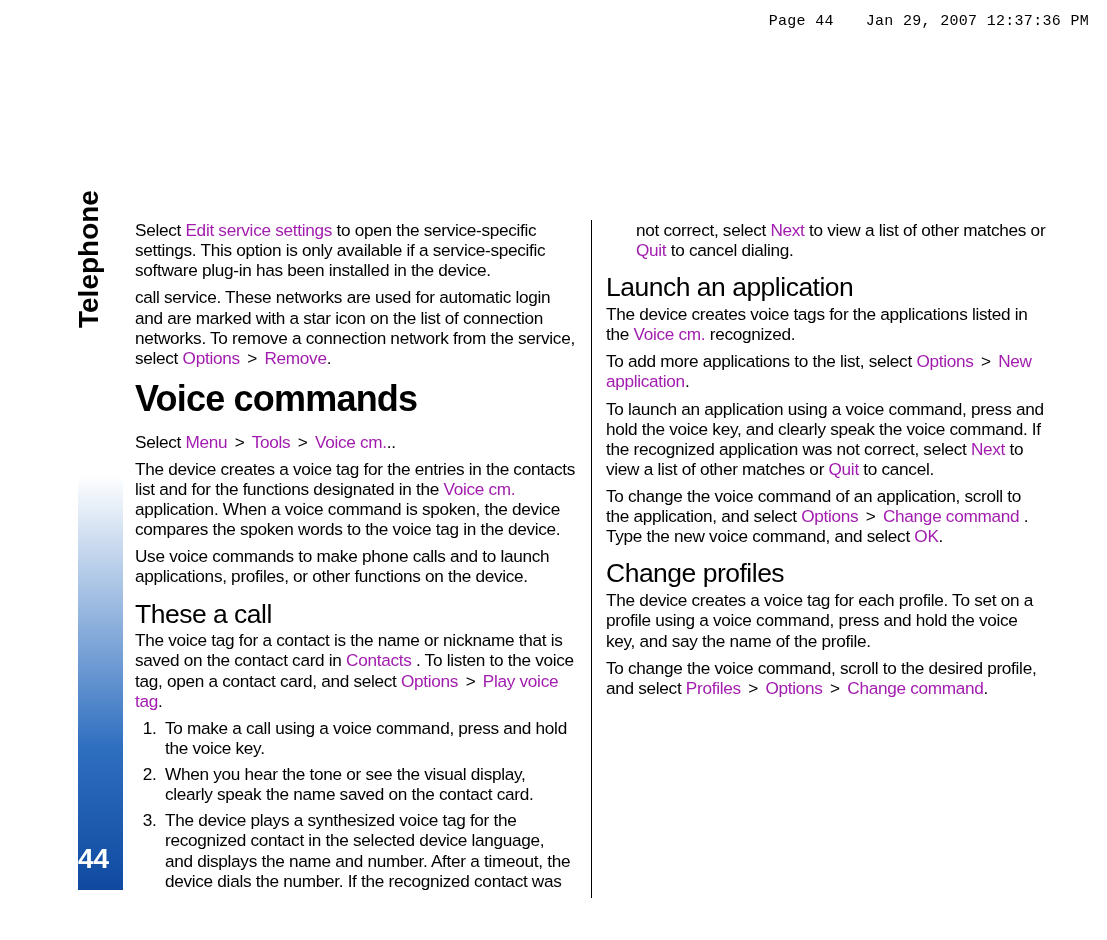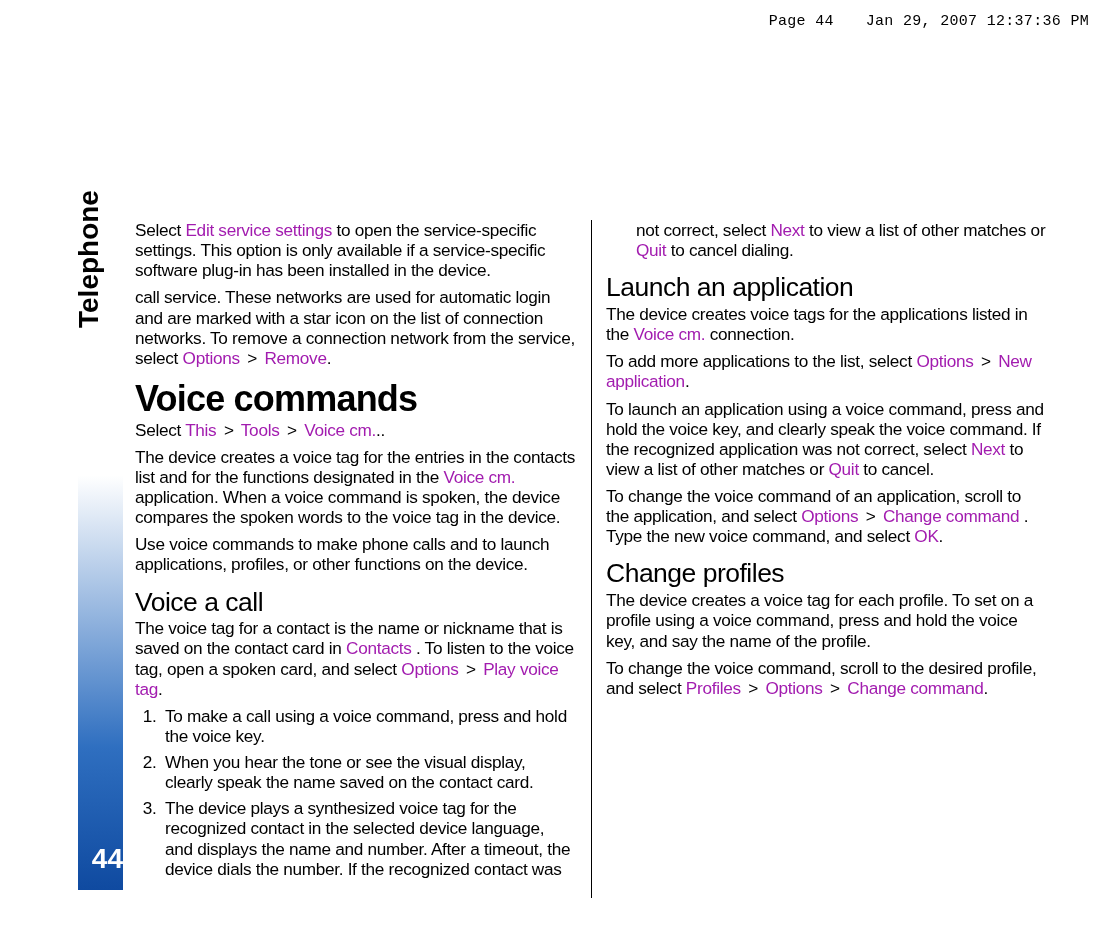--- a/index.html
+++ b/index.html
@@ -189,7 +189,7 @@
     <p class="para">
       <span>The device creates voice tags for the applications listed in the </span>
       <span class="blue nowrap">Voice cm.</span>
-      <span> connection.</span>
+      <span> recognized.</span>
     </p>
 
     <p class="para">

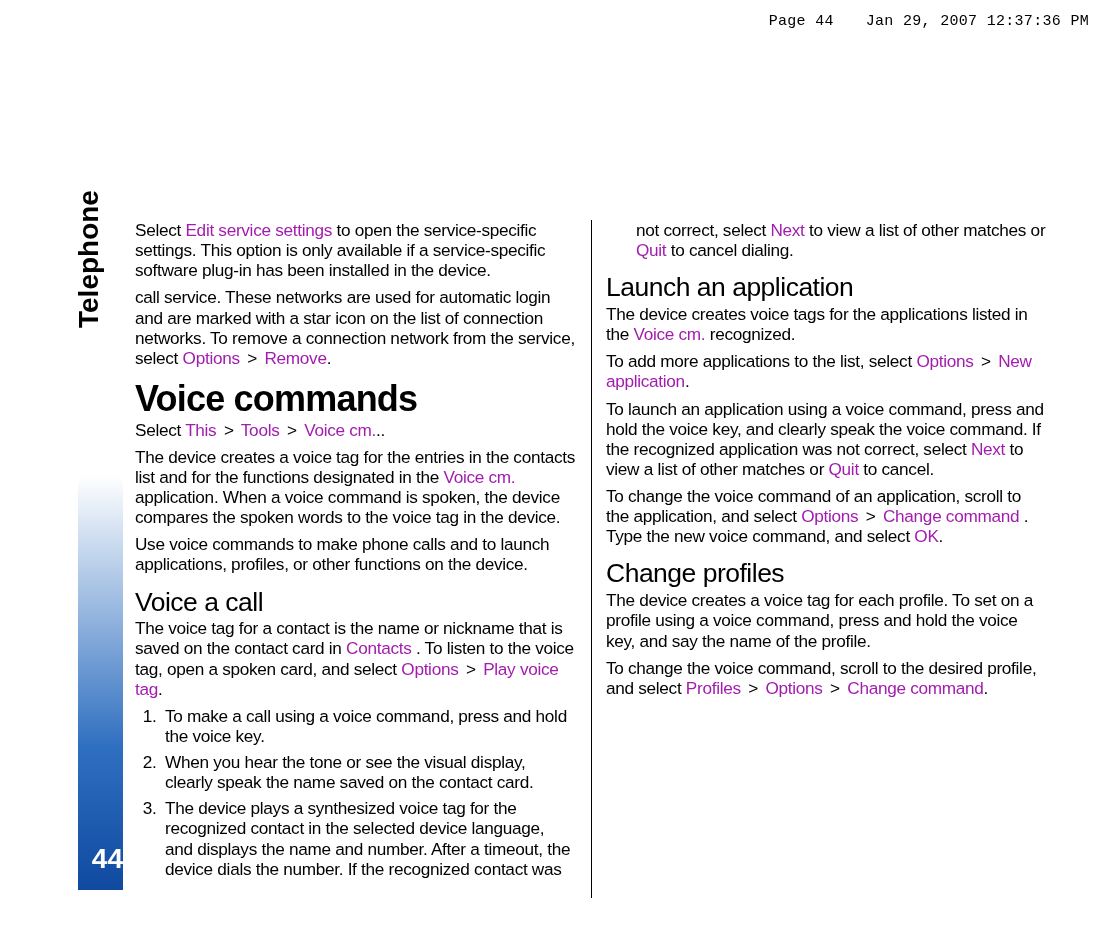--- a/index.html
+++ b/index.html
@@ -87,7 +87,7 @@
     font-size: 36px;
     font-weight: 700;
     letter-spacing: -0.8px;
-    margin: 12px 0 2px 0;
+    margin: 12px 0 14px 0;
     line-height: 1.05;
   }
   h2.sub {

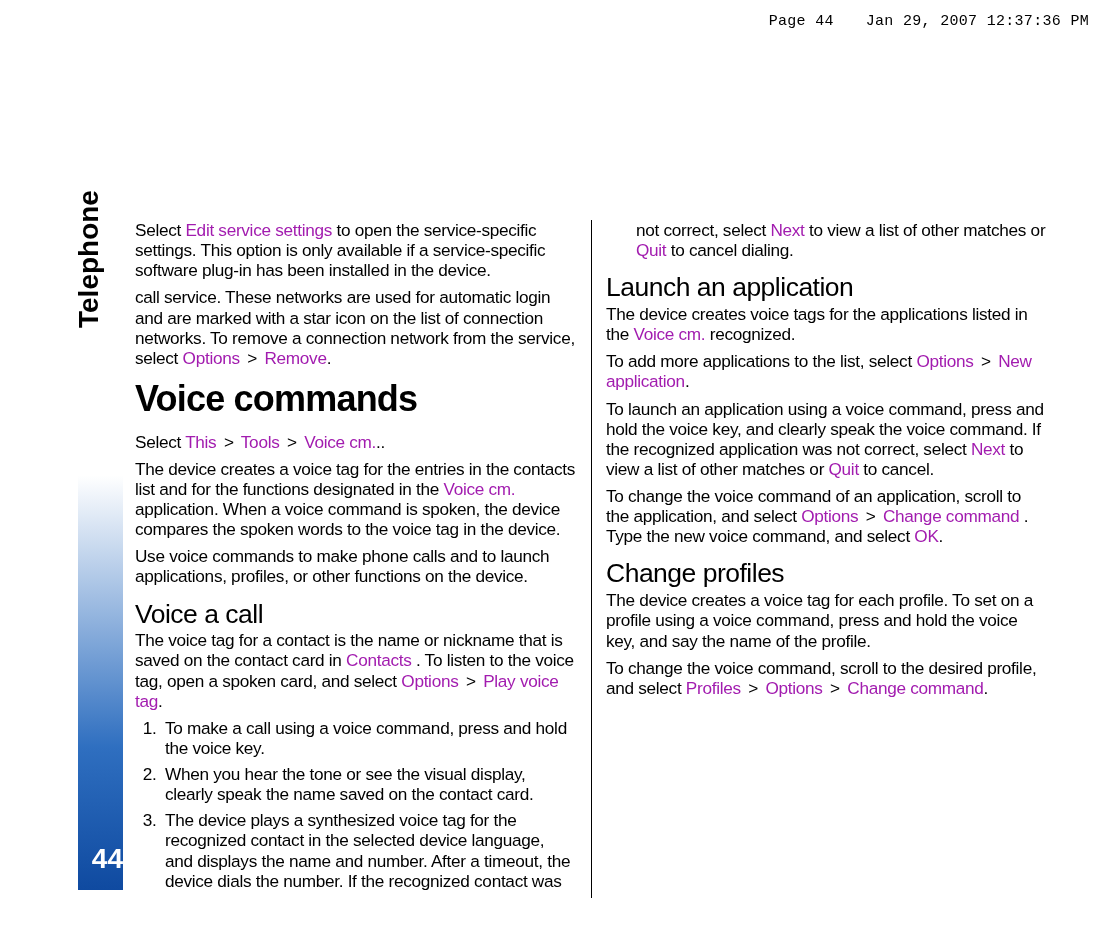--- a/index.html
+++ b/index.html
@@ -146,7 +146,7 @@
 
     <p class="para">
       <span>Select </span>
-      <span class="blue">This</span>
+      <span class="blue">Menu</span>
       <span class="sep">&gt;</span>
       <span class="blue">Tools</span>
       <span class="sep">&gt;</span>

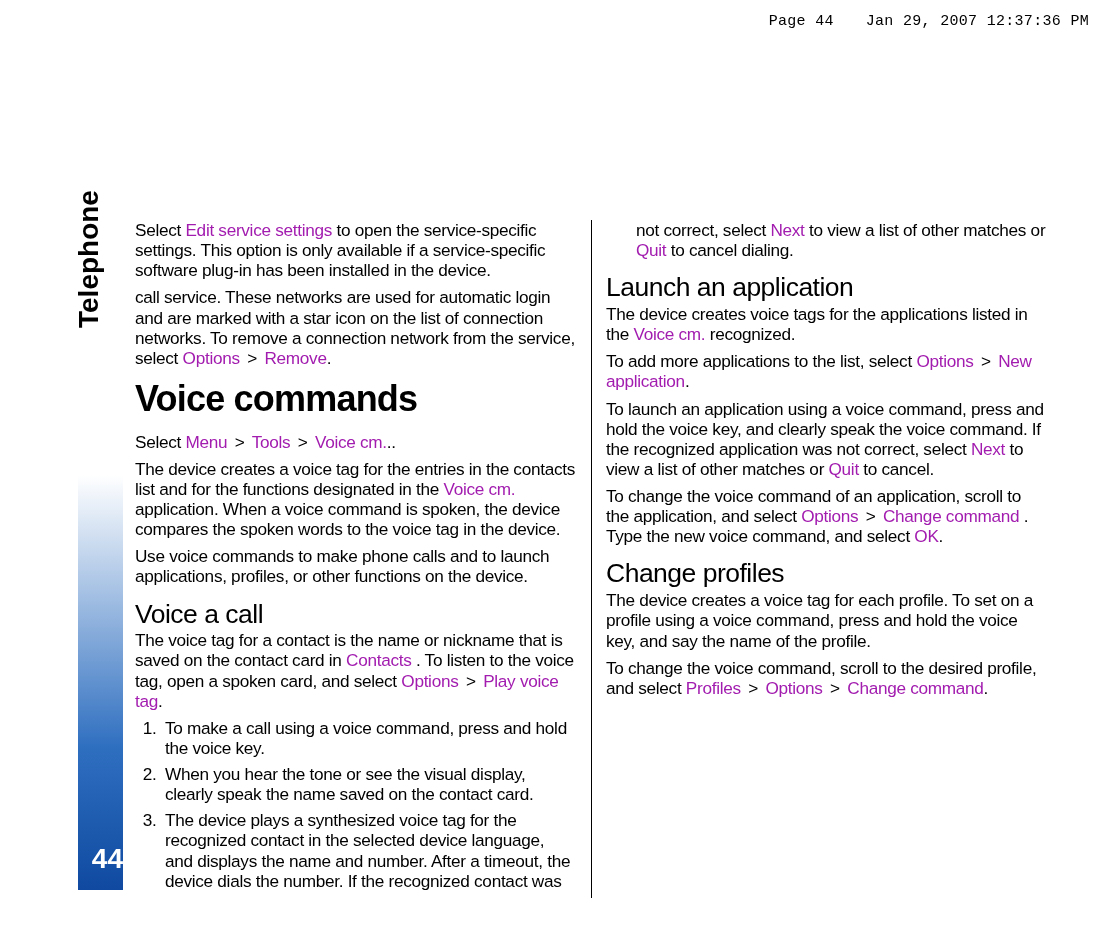--- a/index.html
+++ b/index.html
@@ -161,7 +161,7 @@
 
     <p class="para">Use voice commands to make phone calls and to launch applications, profiles, or other functions on the device.</p>
 
-    <h2 class="sub">Voice a call</h2>
+    <h2 class="sub">These a call</h2>
 
     <p class="para">
       <span>The voice tag for a contact is the name or nickname that is saved on the contact card in </span>

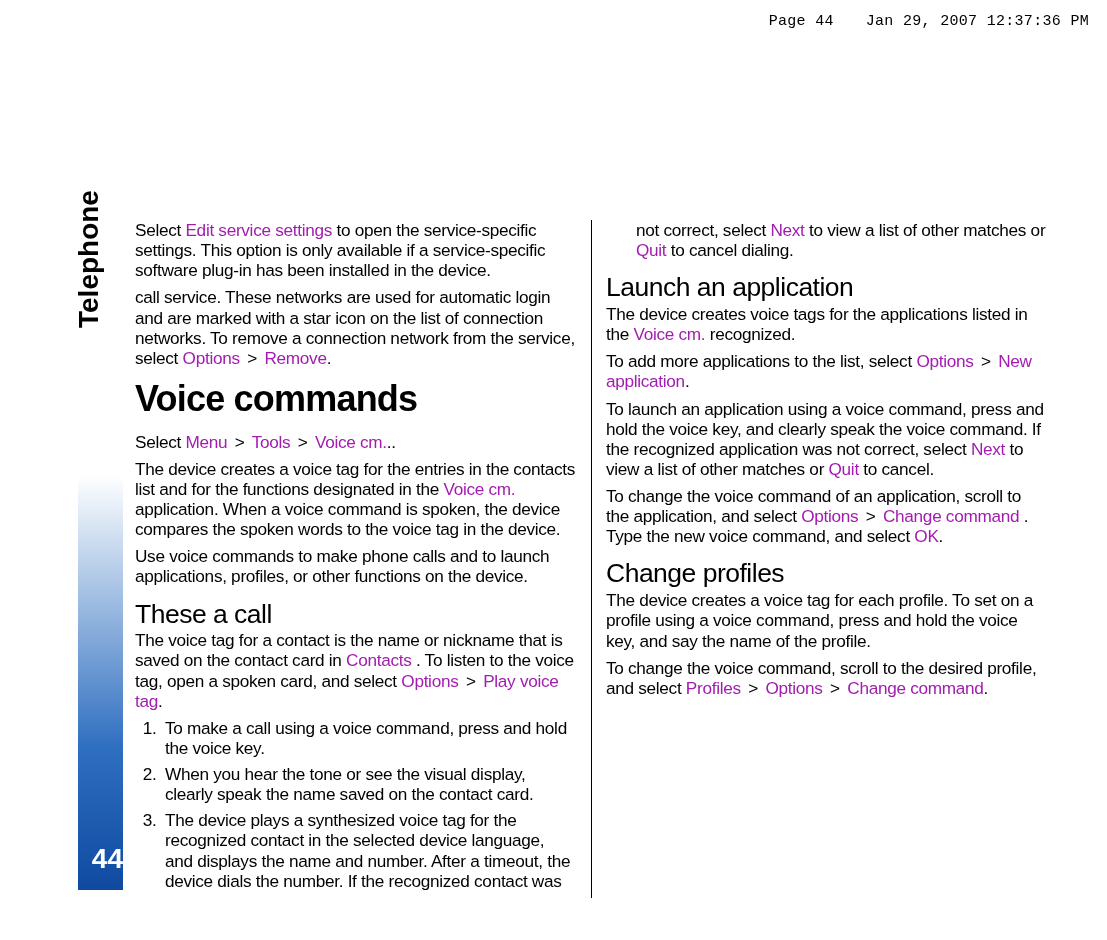--- a/index.html
+++ b/index.html
@@ -166,7 +166,7 @@
     <p class="para">
       <span>The voice tag for a contact is the name or nickname that is saved on the contact card in </span>
       <span class="blue">Contacts</span>
-      <span>. To listen to the voice tag, open a spoken card, and select </span>
+      <span>. To listen to the voice tag, open a contact card, and select </span>
       <span class="blue">Options</span>
       <span class="sep">&gt;</span>
       <span class="blue">Play voice tag</span><span>.</span>

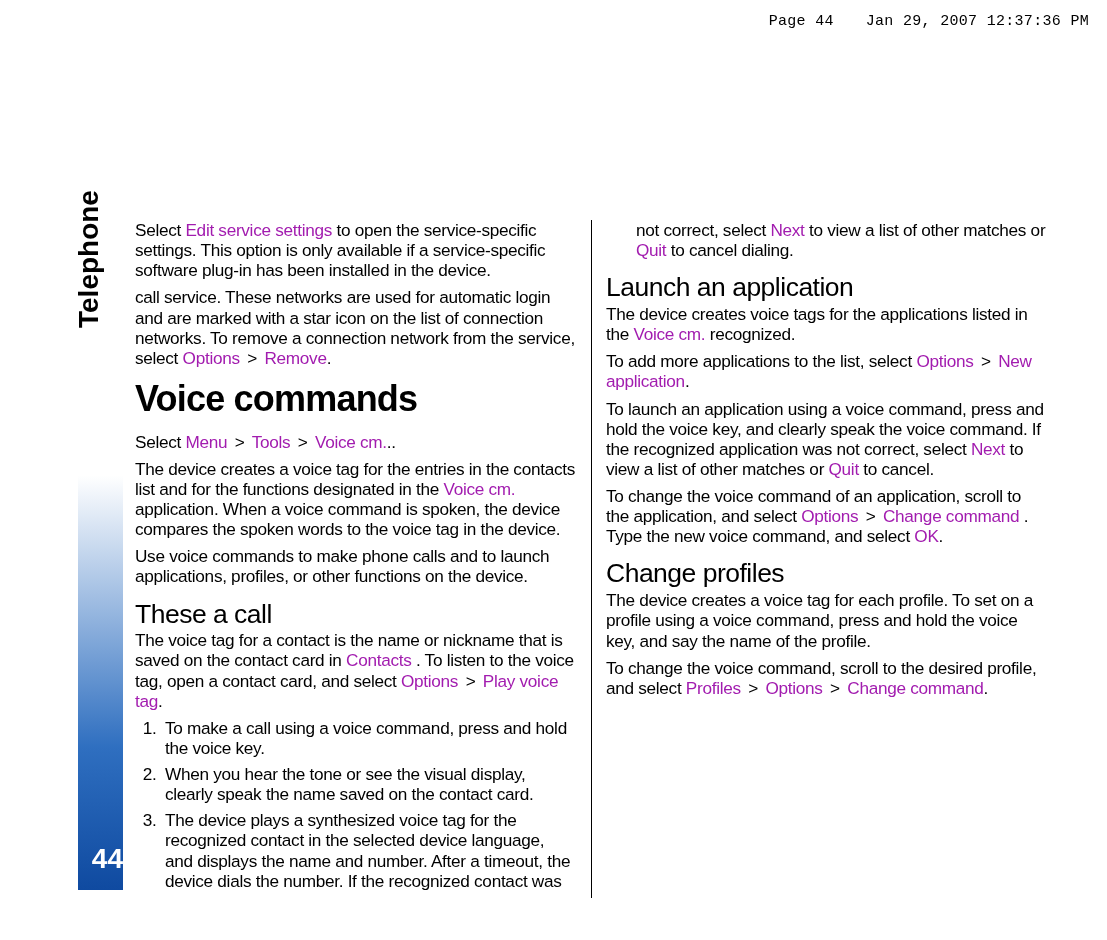--- a/index.html
+++ b/index.html
@@ -60,7 +60,7 @@
     left: 0;
     right: 0;
     bottom: 15px;
-    text-align: right;
+    text-align: left;
     font-weight: 700;
     font-size: 28px;
     color: #fff;

